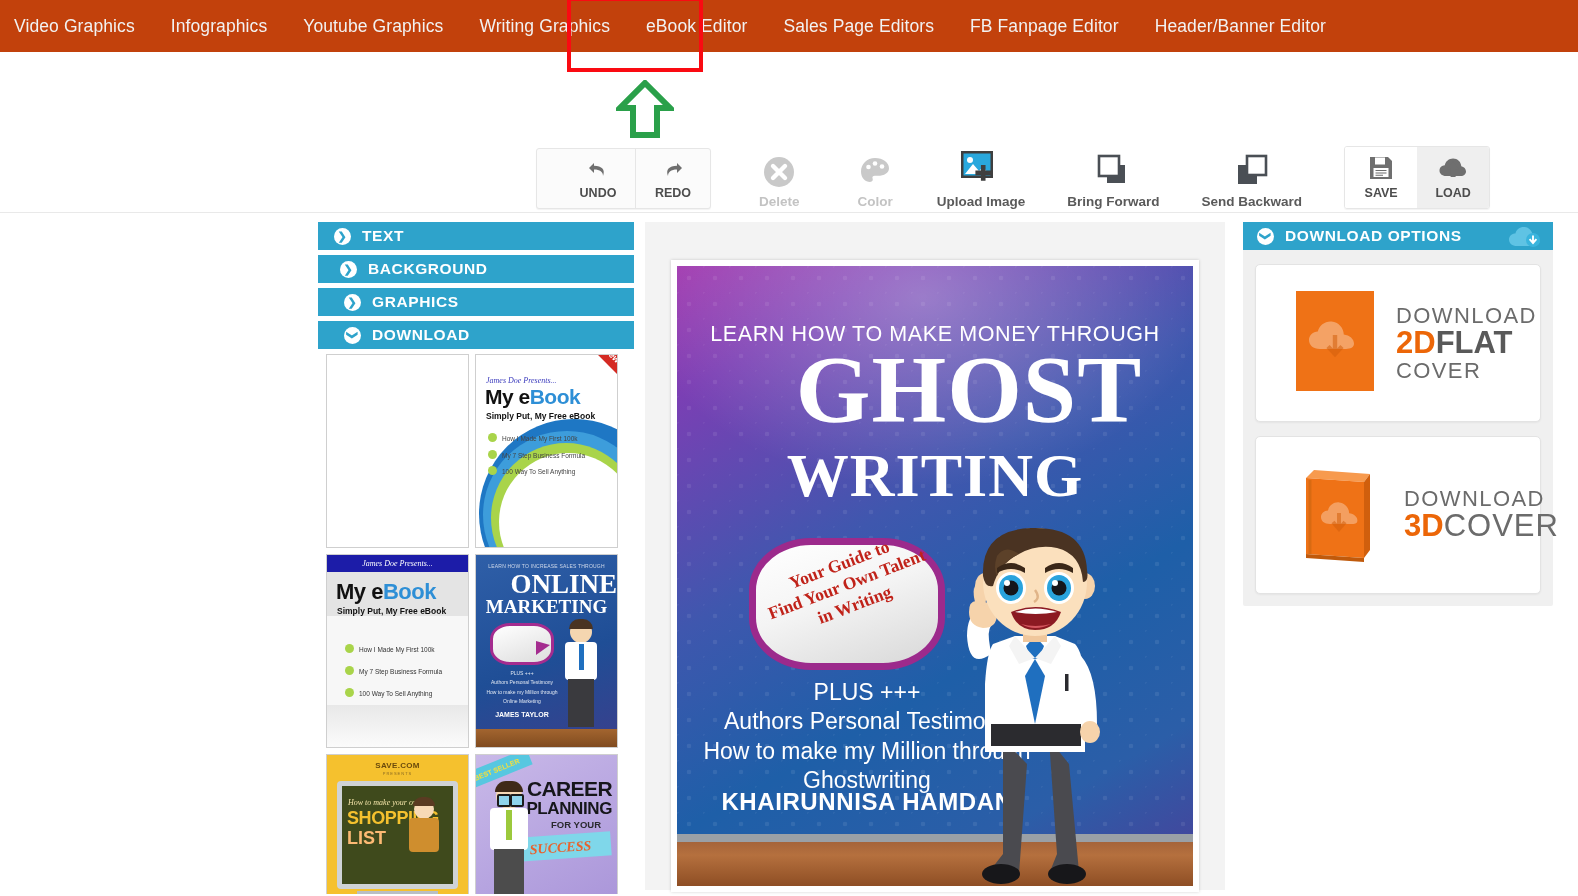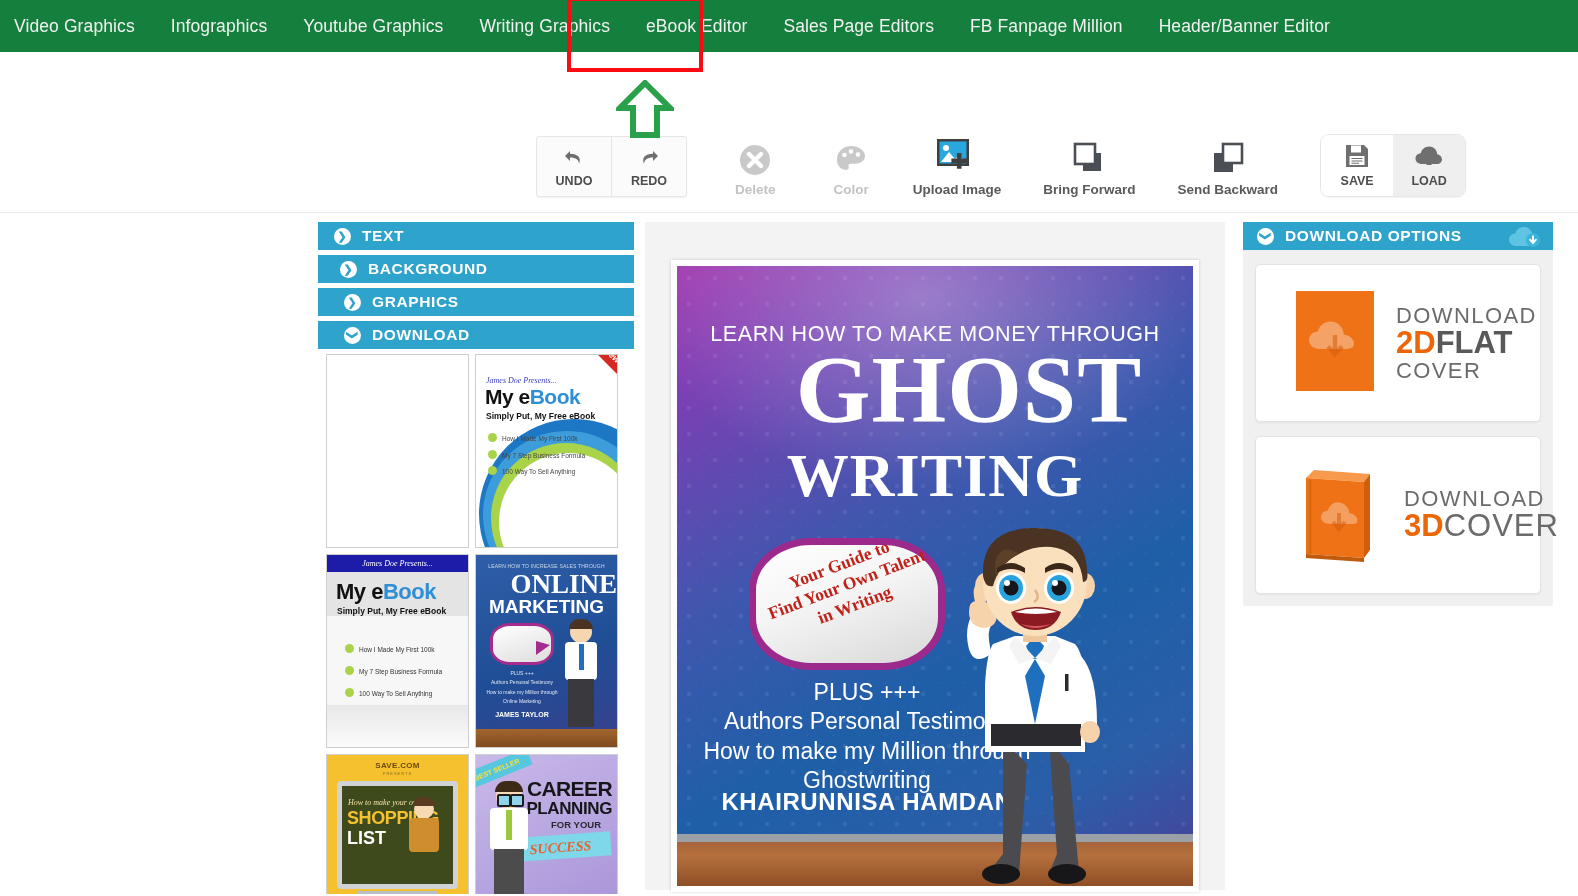--- a/index.html
+++ b/index.html
@@ -12,7 +12,7 @@
   
   .topnav{
     position:absolute;left:0;top:0;width:1578px;height:52px;
-    background:#15803d;display:flex;align-items:center;
+    background:#c2410c;display:flex;align-items:center;
   }
   .topnav .nav-item{
     color:#f2f2f2;font-size:17.5px;line-height:52px;height:52px;

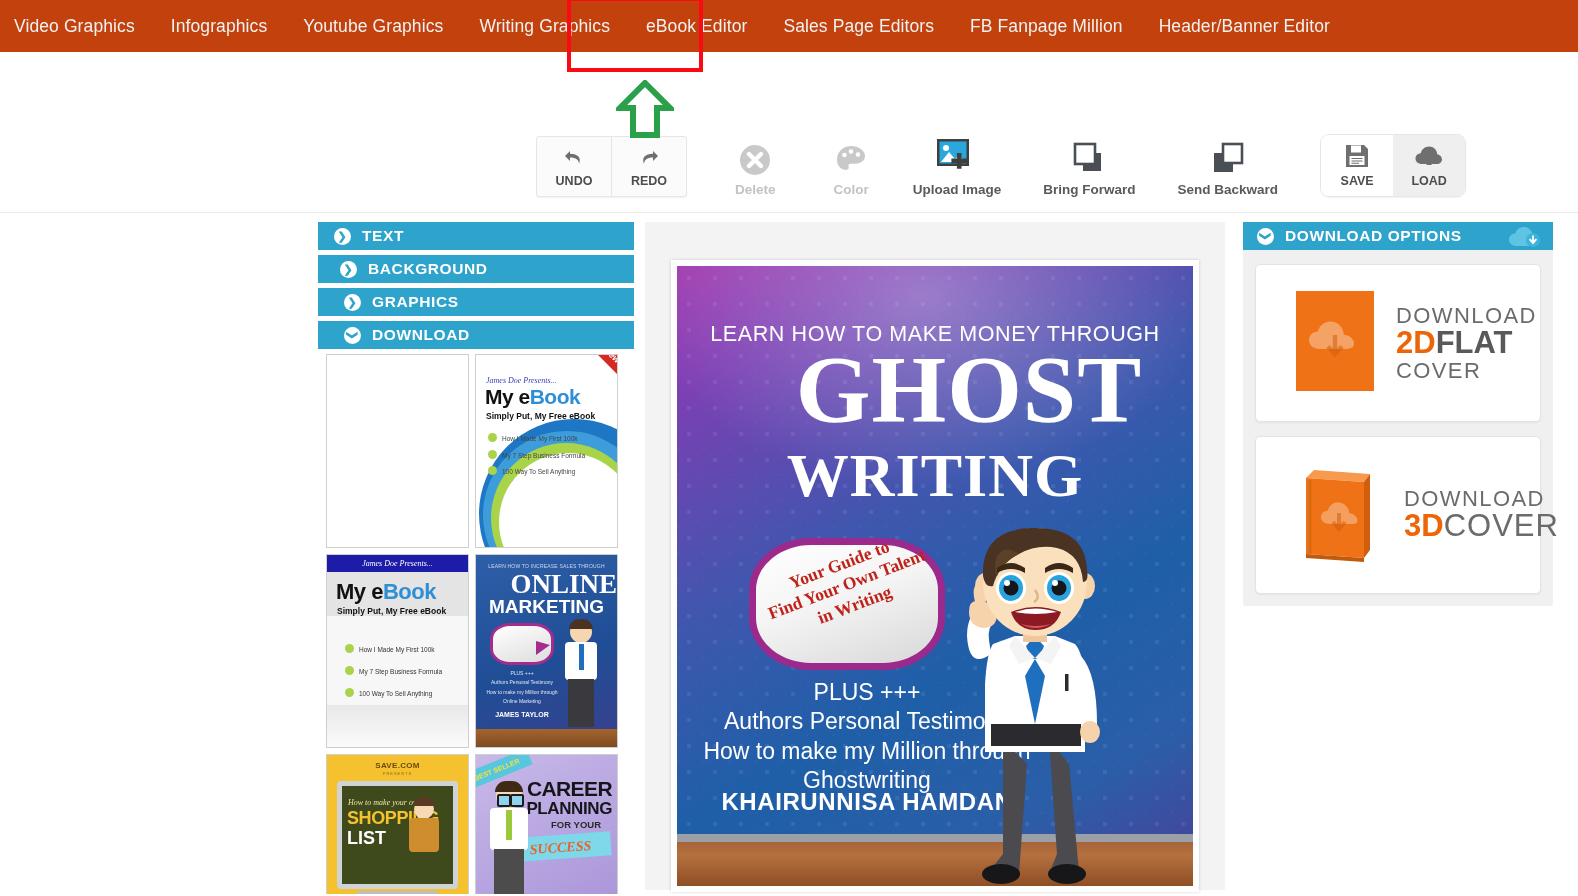--- a/index.html
+++ b/index.html
@@ -217,7 +217,7 @@
     <div class="nav-item">Writing Graphics</div>
     <div class="nav-item">eBook Editor</div>
     <div class="nav-item">Sales Page Editors</div>
-    <div class="nav-item">FB Fanpage Million</div>
+    <div class="nav-item">FB Fanpage Editor</div>
     <div class="nav-item">Header/Banner Editor</div>
   </div>
 

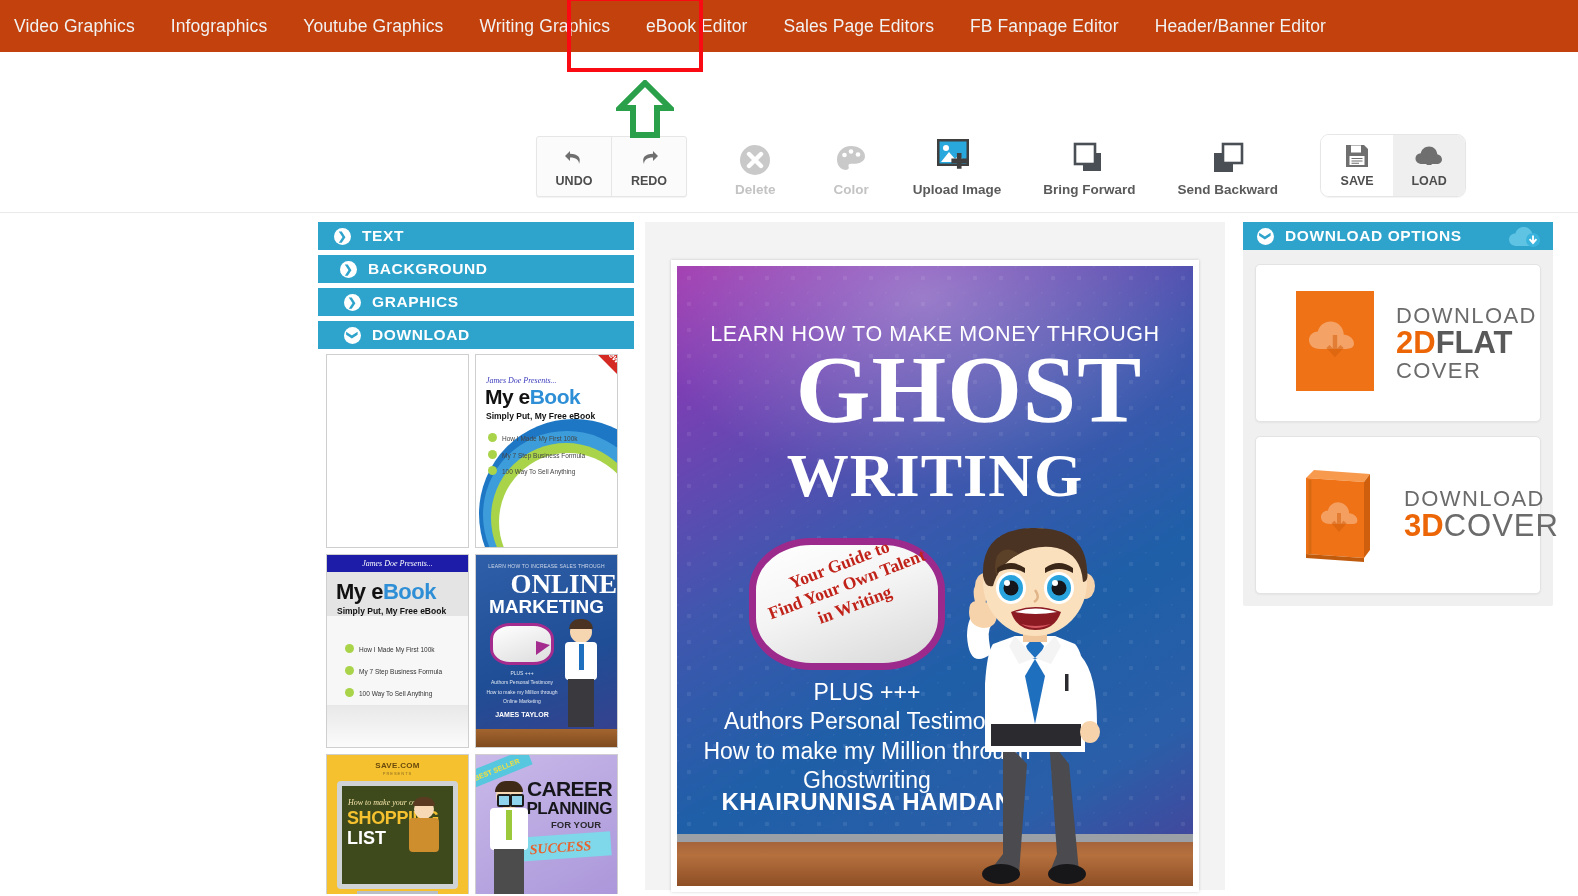--- a/index.html
+++ b/index.html
@@ -47,6 +47,7 @@
   .undoredo{
     display:flex;background:#fbfbfb;border:1px solid #e6e6e6;border-radius:3px;
     box-shadow:0 1px 1px rgba(0,0,0,.05);
+    padding-left:24px;
   }
   .undoredo .tb-btn{padding:8px 12px 8px 12px;width:50px;}
   .undoredo .tb-btn + .tb-btn{border-left:1px solid #e6e6e6;}

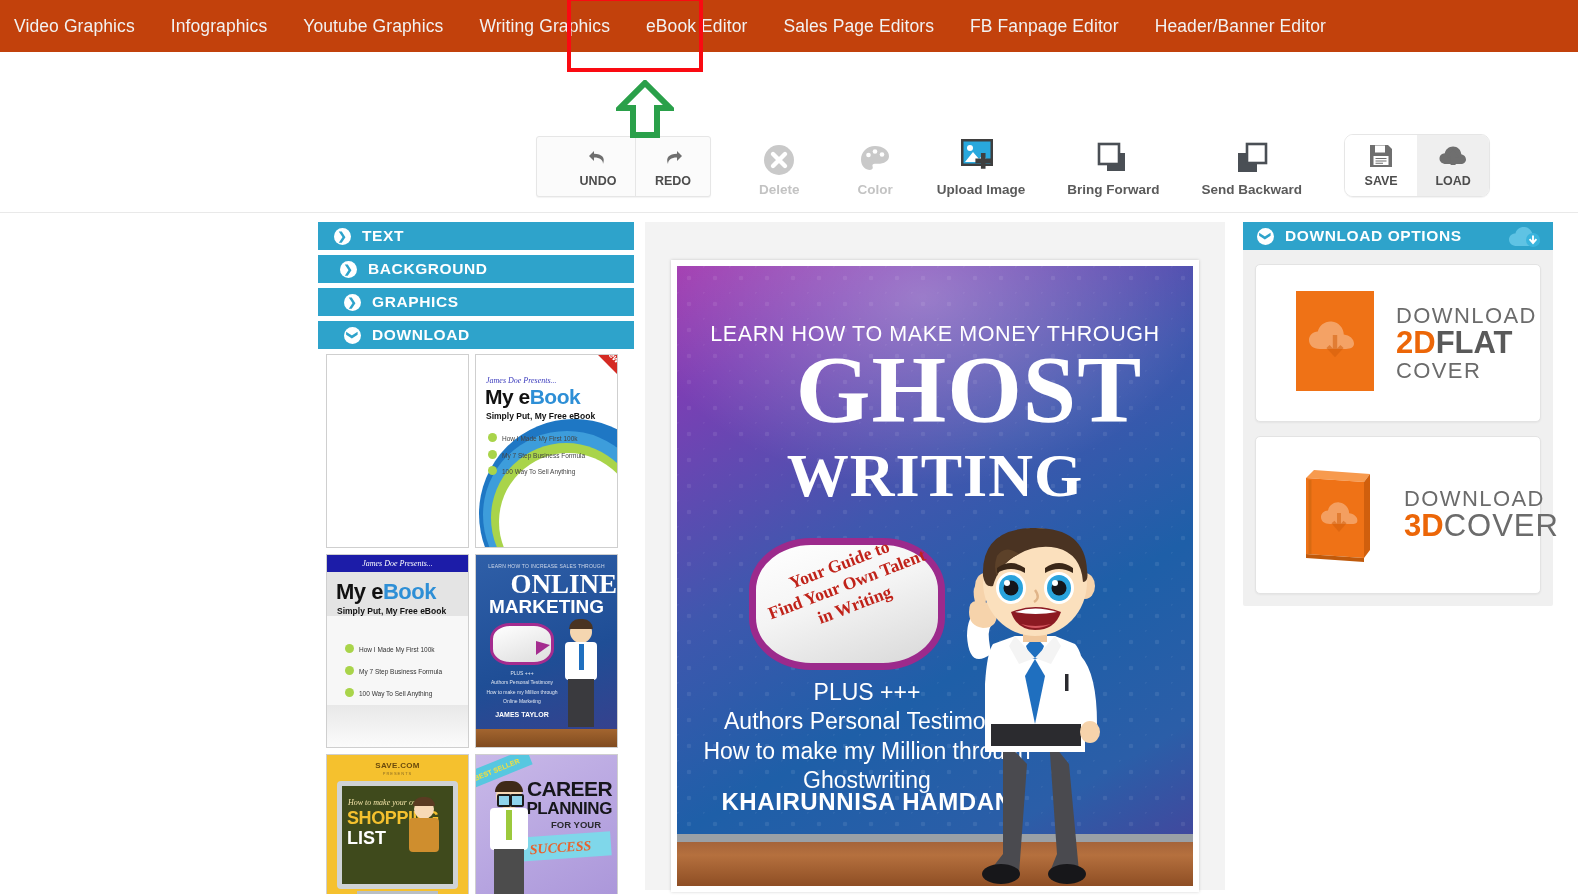--- a/index.html
+++ b/index.html
@@ -61,8 +61,9 @@
   .gap-f{width:42px;}
 
   .saveload{
-    display:flex;border:1px solid #e6e6e6;border-radius:9px;overflow:hidden;
+    display:flex;border:1px solid #e6e6e6;border-radius:3px;overflow:hidden;
     box-shadow:0 1px 1px rgba(0,0,0,.05);
+    margin-top:12px;
   }
   .saveload .tb-btn{padding:8px 10px;width:52px;}
   .saveload .sl-save{background:#ffffff;}

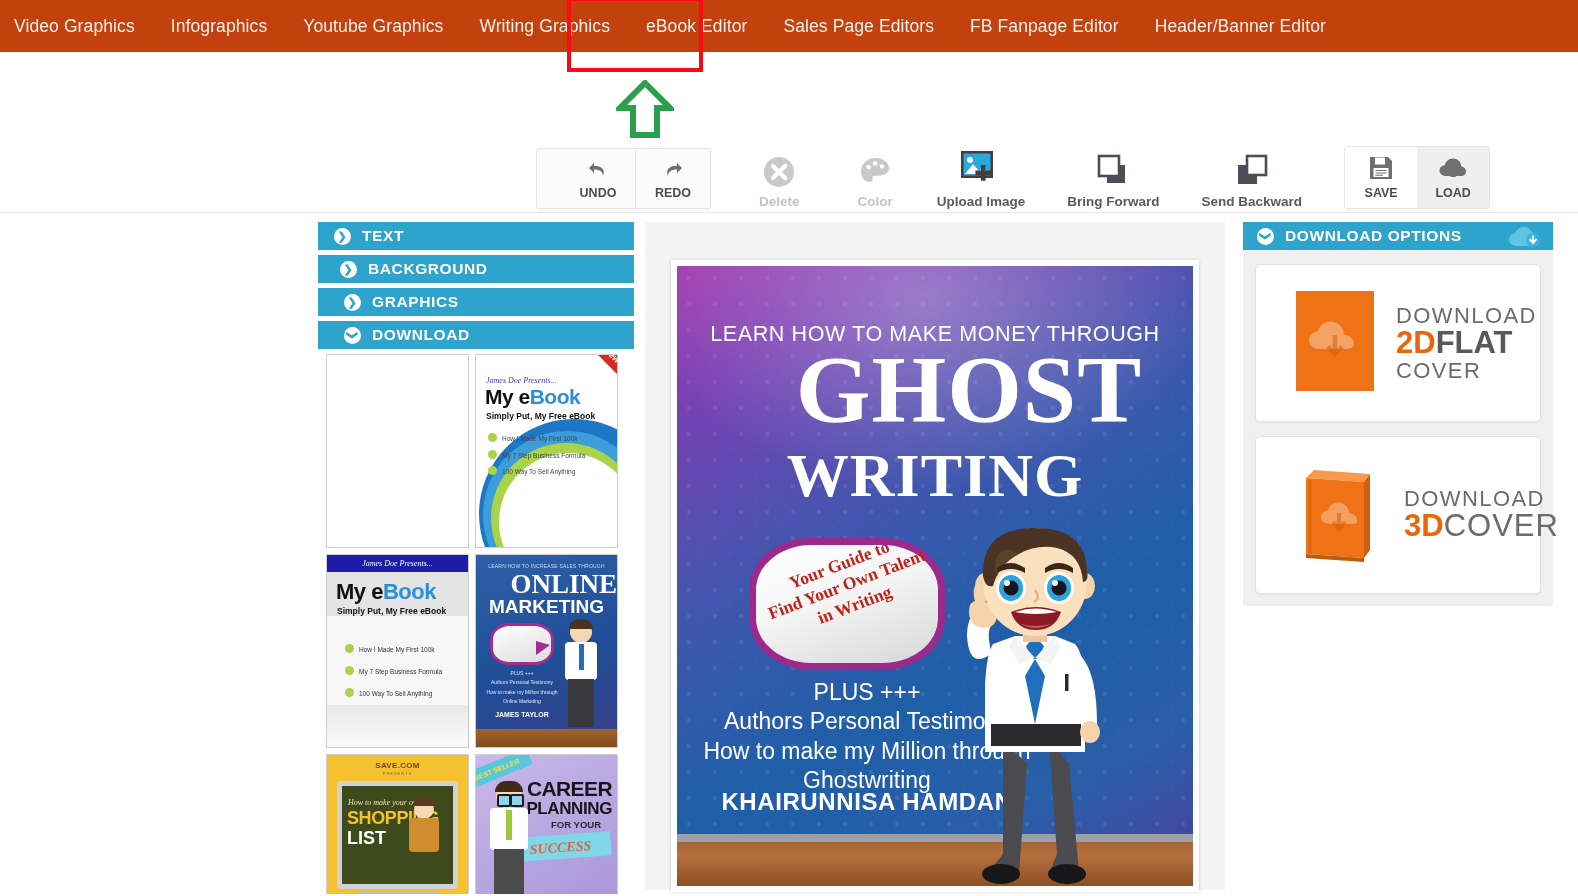--- a/index.html
+++ b/index.html
@@ -426,7 +426,7 @@
             <div class="tn" style="background:linear-gradient(160deg,#2f5fa8 0%,#1f4e96 55%,#3a3f8c 100%);">
               <div style="position:absolute;left:0;top:8px;width:100%;text-align:center;color:#cfd9ea;font-size:5px;letter-spacing:.2px;">LEARN HOW TO INCREASE SALES THROUGH</div>
               <div style="position:absolute;left:0;top:16px;width:100%;text-align:right;color:#fff;font-family:'Liberation Serif',serif;font-weight:bold;font-size:27px;line-height:1;">ONLINE</div>
-              <div style="position:absolute;left:0;top:42px;width:100%;text-align:center;color:#fff;font-family:Liberation Sans, sans-serif;font-weight:bold;font-size:19px;line-height:1;">MARKETING</div>
+              <div style="position:absolute;left:0;top:42px;width:100%;text-align:center;color:#fff;font-family:Liberation Serif, serif;font-weight:bold;font-size:19px;line-height:1;">MARKETING</div>
               <div style="position:absolute;left:14px;top:68px;width:58px;height:36px;border:3px solid #a42c8f;border-radius:20px/16px;background:linear-gradient(160deg,#fff,#ddd);"></div>
               <div style="position:absolute;left:60px;top:86px;width:0;height:0;border-left:14px solid #a42c8f;border-top:4px solid transparent;border-bottom:10px solid transparent;"></div>
               <div style="position:absolute;left:0;top:114px;width:92px;text-align:center;color:#dfe6f2;font-size:5px;line-height:1.85;">

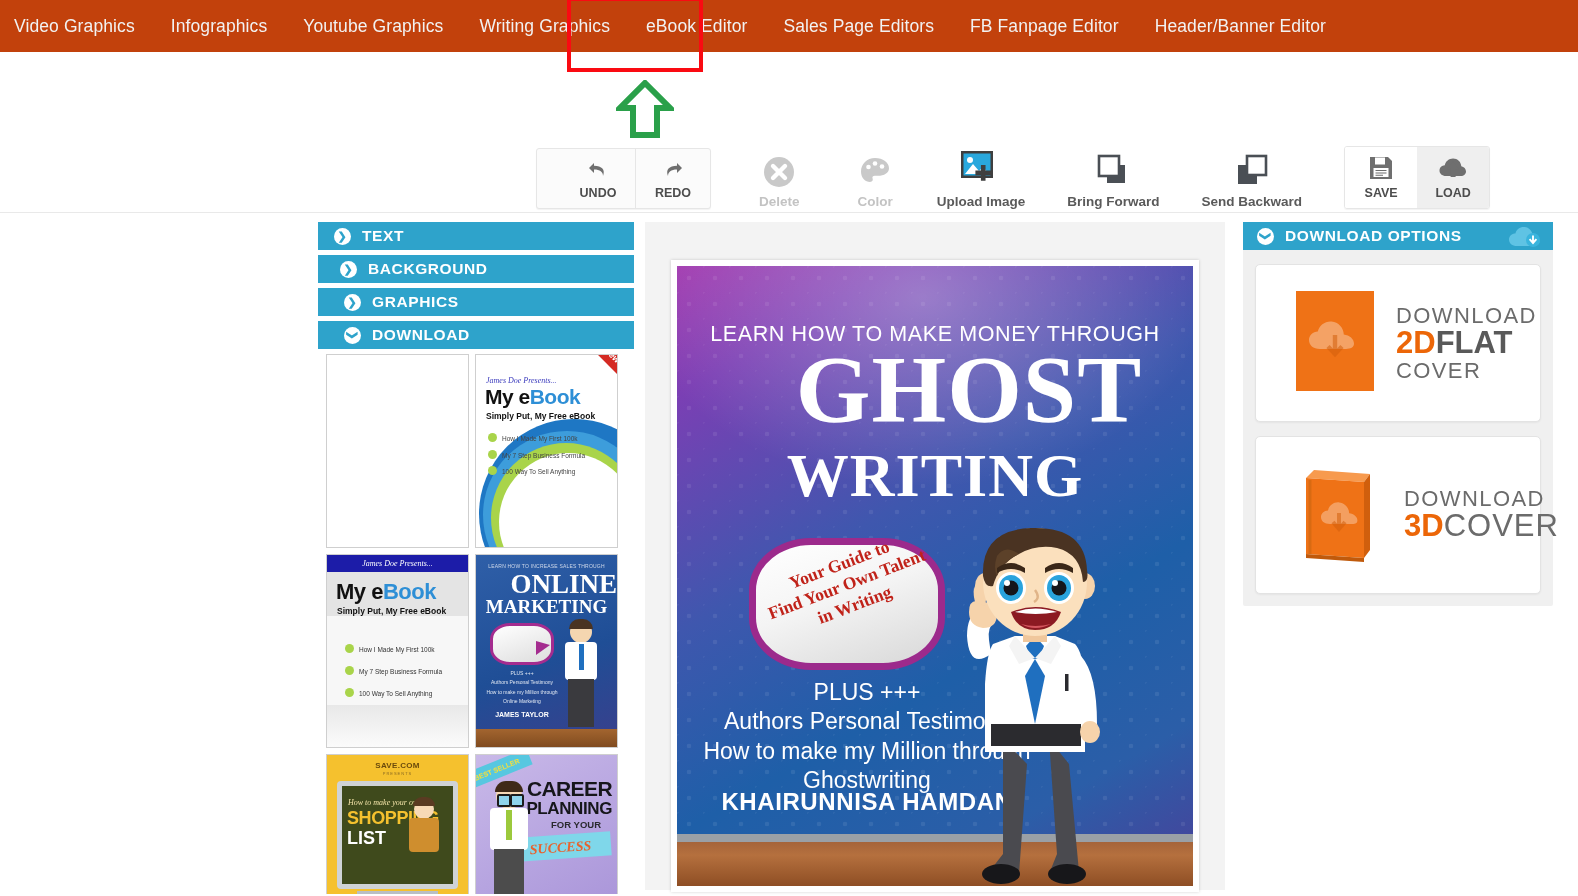--- a/index.html
+++ b/index.html
@@ -456,7 +456,7 @@
                 <div style="position:absolute;left:5px;top:5px;right:5px;bottom:5px;background:#3f4a1c;">
                   <div style="position:absolute;left:6px;top:12px;color:#f3e3a8;font-family:'Liberation Serif',serif;font-style:italic;font-size:8px;">How to make your own</div>
                   <div style="position:absolute;left:5px;top:24px;color:#f5c12e;font-weight:bold;font-size:18px;line-height:.96;letter-spacing:-.4px;">SHOPPING</div>
-                  <div style="position:absolute;left:5px;top:44px;color:#ffffff;font-weight:bold;font-size:18px;line-height:.96;">LIST</div>
+                  <div style="position:absolute;left:5px;top:44px;color:#fdba74;font-weight:bold;font-size:18px;line-height:.96;">LIST</div>
                 </div>
                 <div style="position:absolute;right:14px;top:18px;width:40px;height:74px;">
                   <div style="position:absolute;left:10px;top:0;width:20px;height:20px;border-radius:50%;background:#f7d9b6;"></div>

